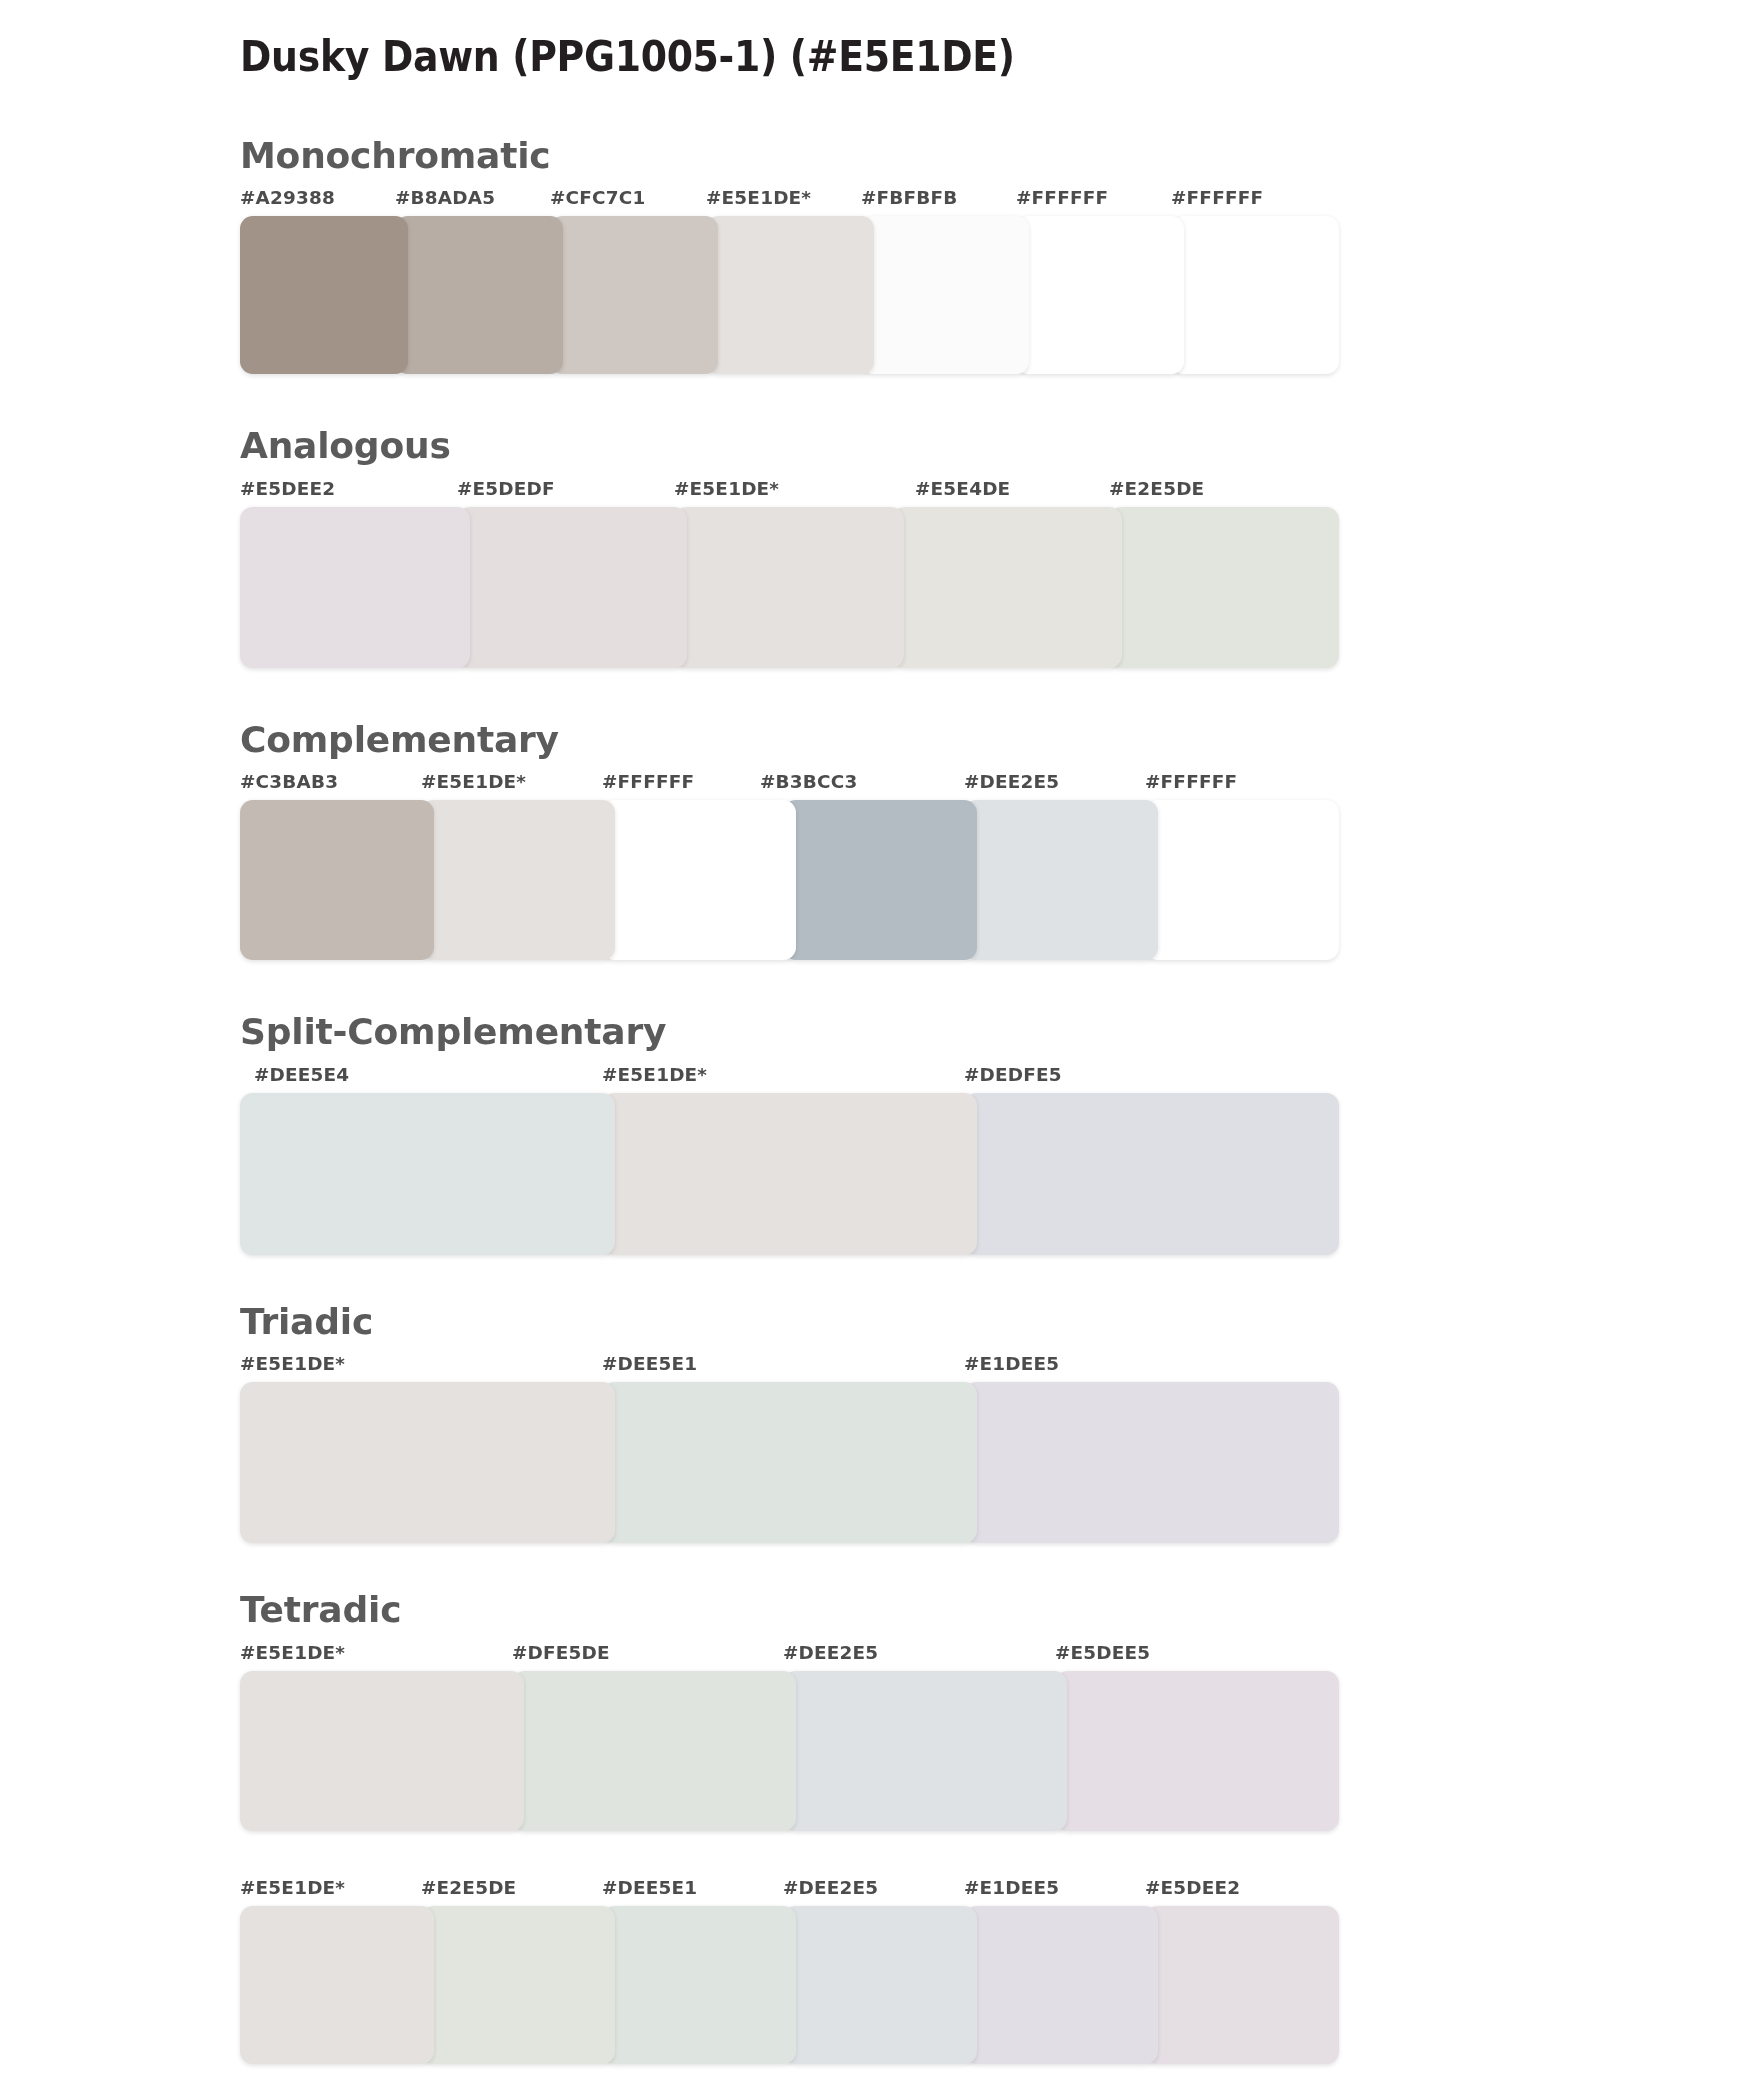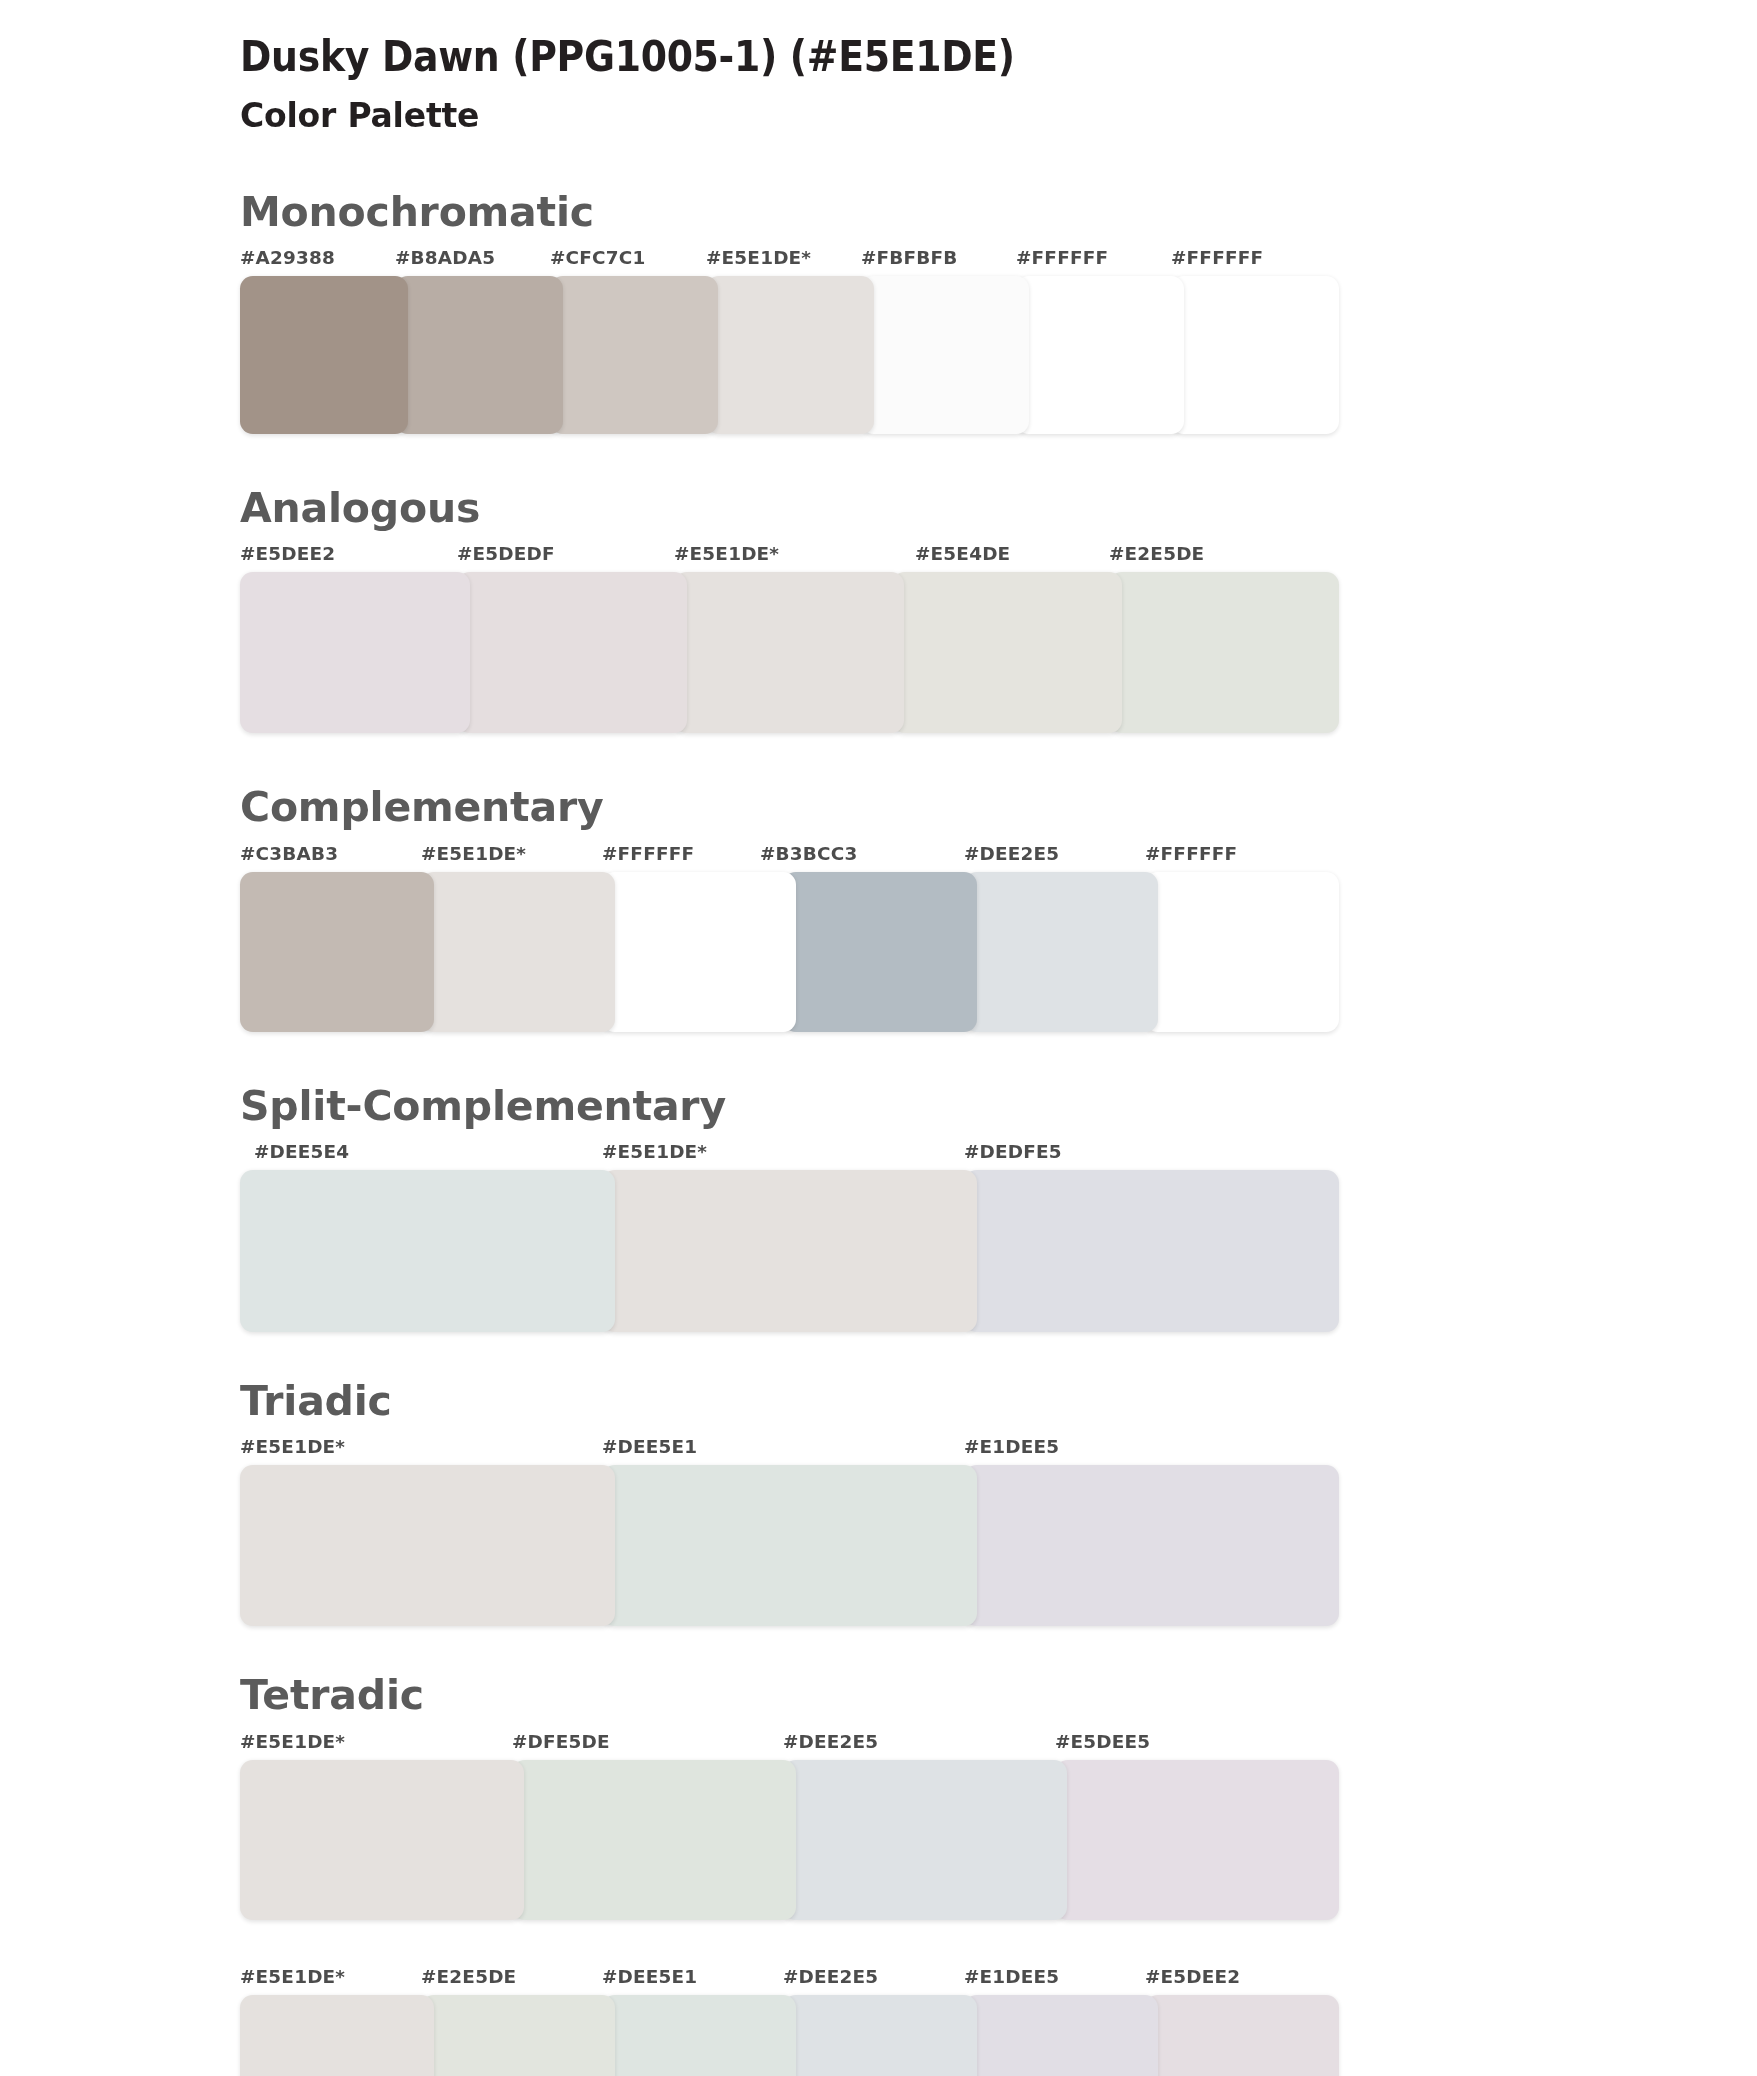--- a/index.html
+++ b/index.html
@@ -71,7 +71,6 @@
 
   <div class="header">
     <h1 class="title">Dusky Dawn (PPG1005-1) (#E5E1DE)</h1>
-    <h2 class="subtitle">Color Palette</h2>
   </div>
 
   <div class="sections" id="sections-root">

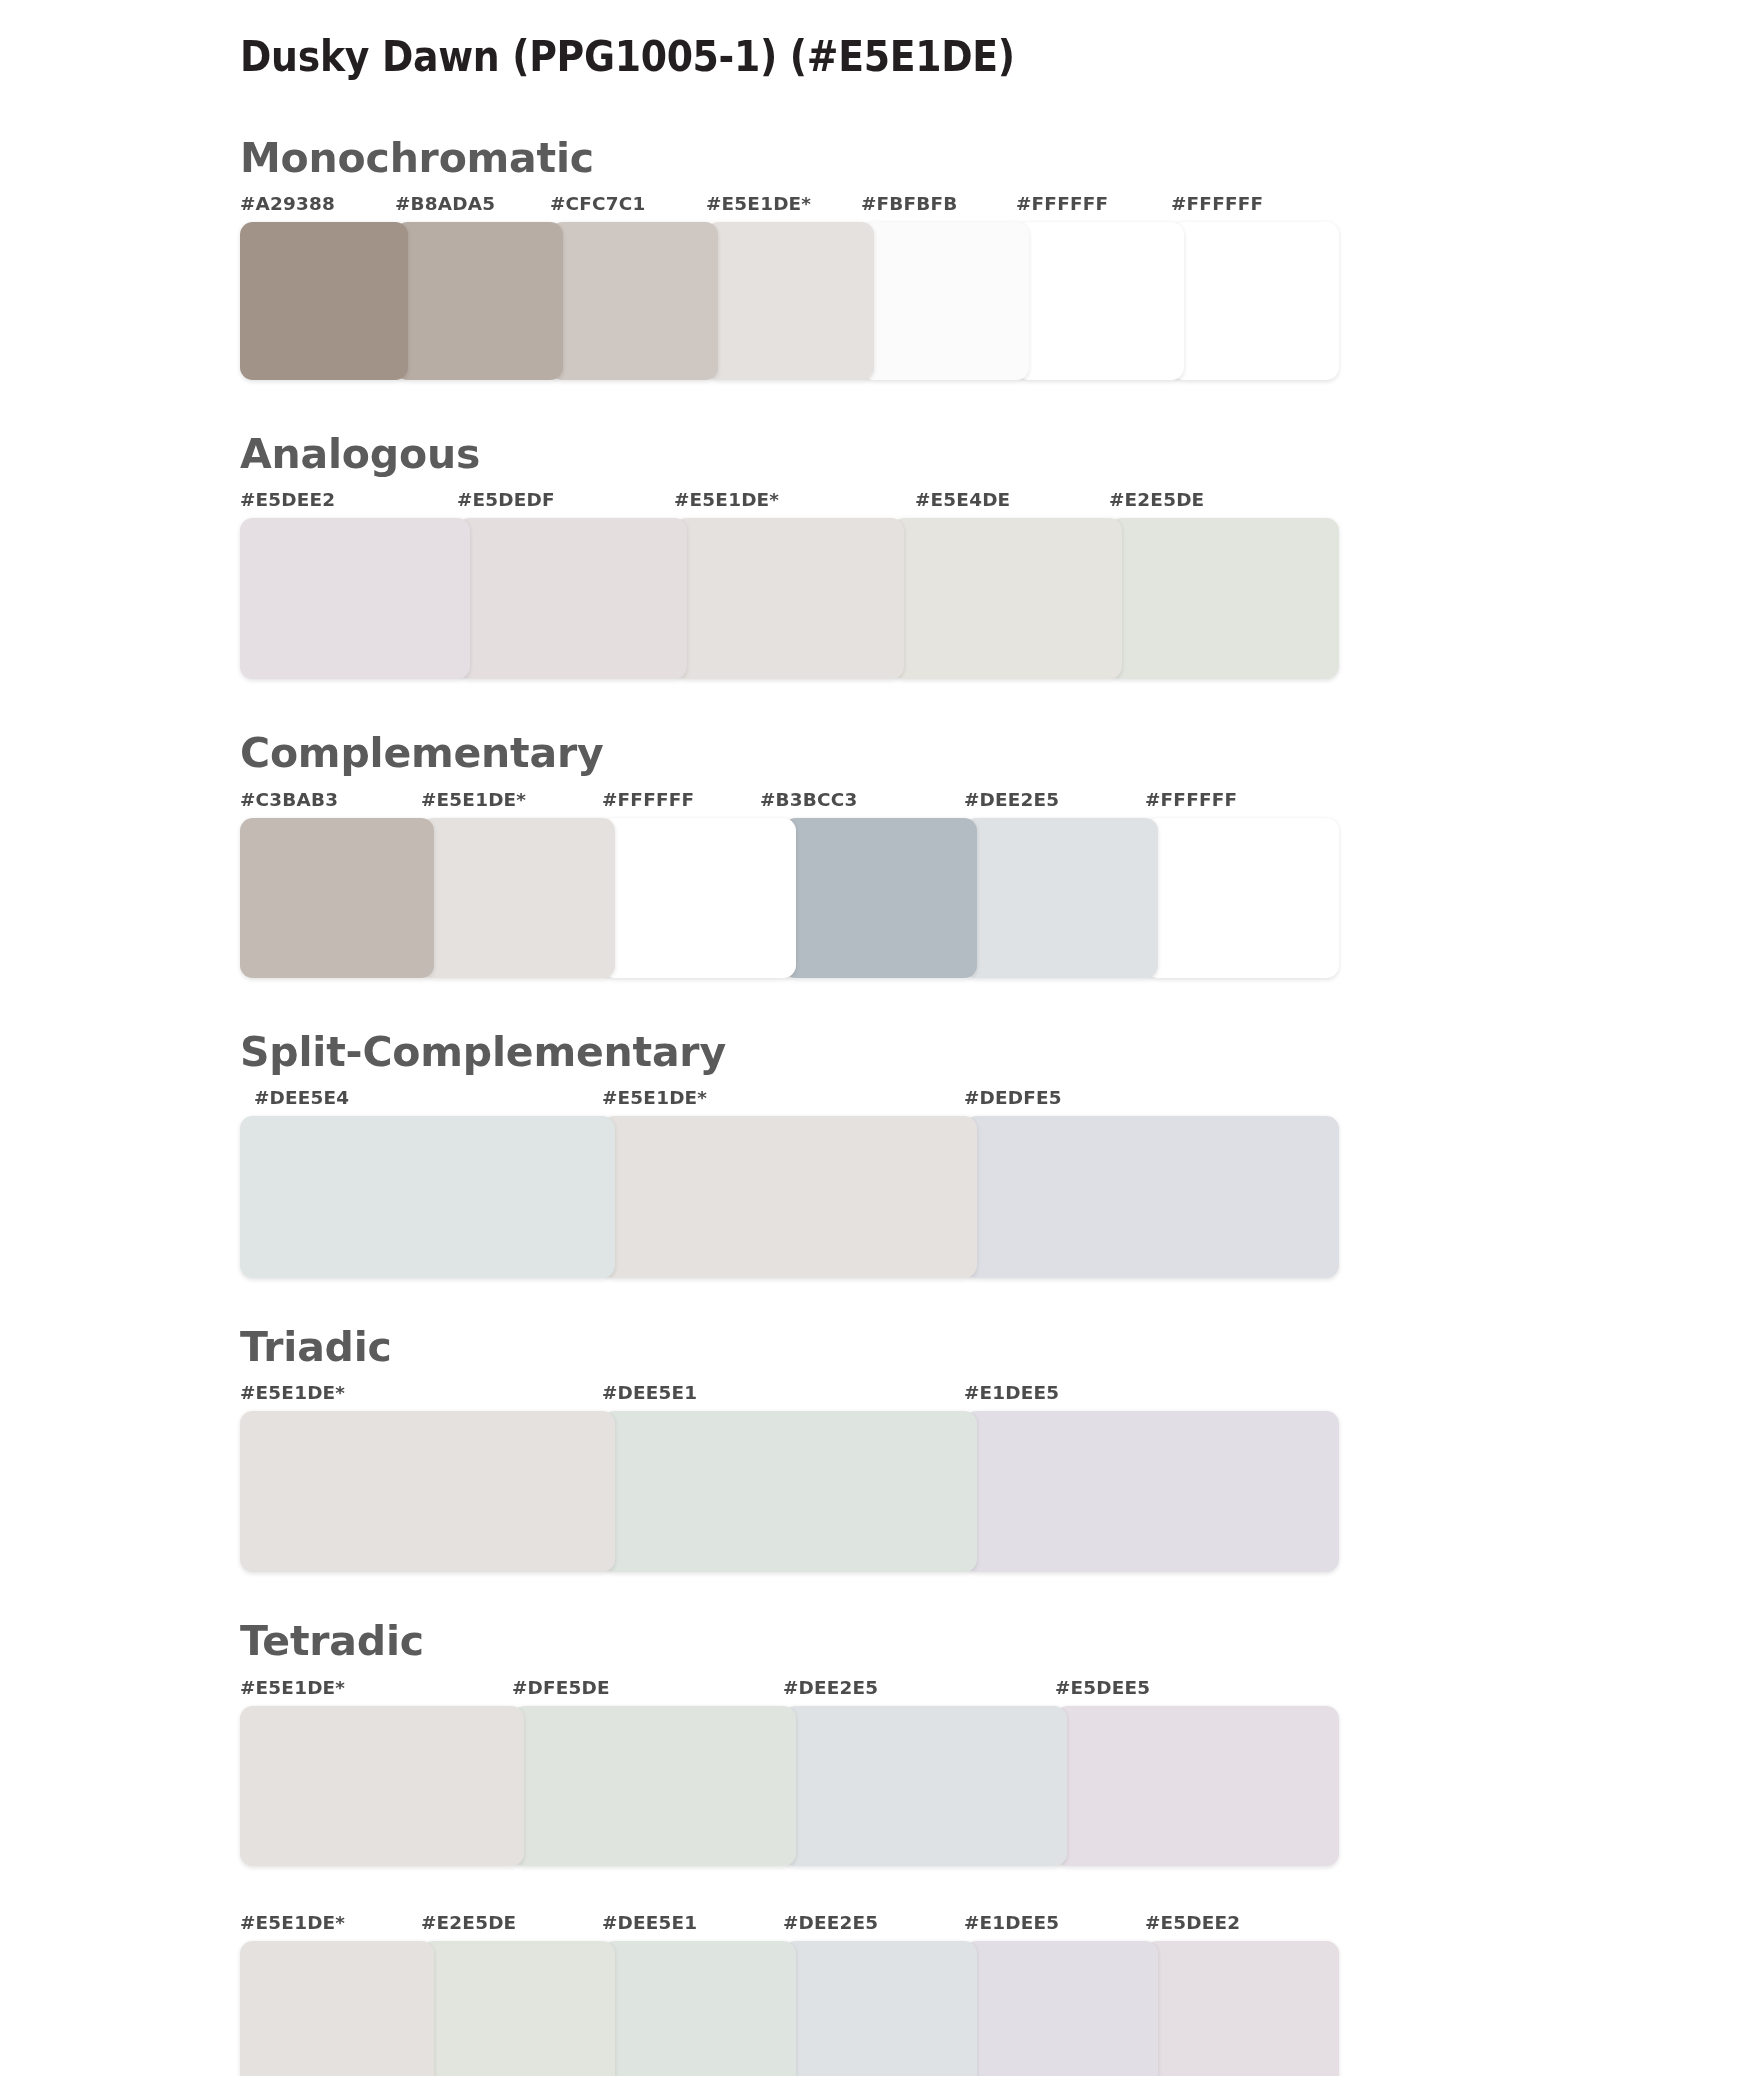--- a/index.html
+++ b/index.html
@@ -25,7 +25,7 @@
   .sections{margin-top:53px;}
   .section{margin:0 0 0 0;}
   .section-title{
-    font-size:41px;font-weight:700;color:#5b5b5b;letter-spacing:-0.2px;
+    font-size:36px;font-weight:700;color:#5b5b5b;letter-spacing:-0.2px;
     margin:0 0 0 240px;line-height:1.15;
   }
   .labels{

